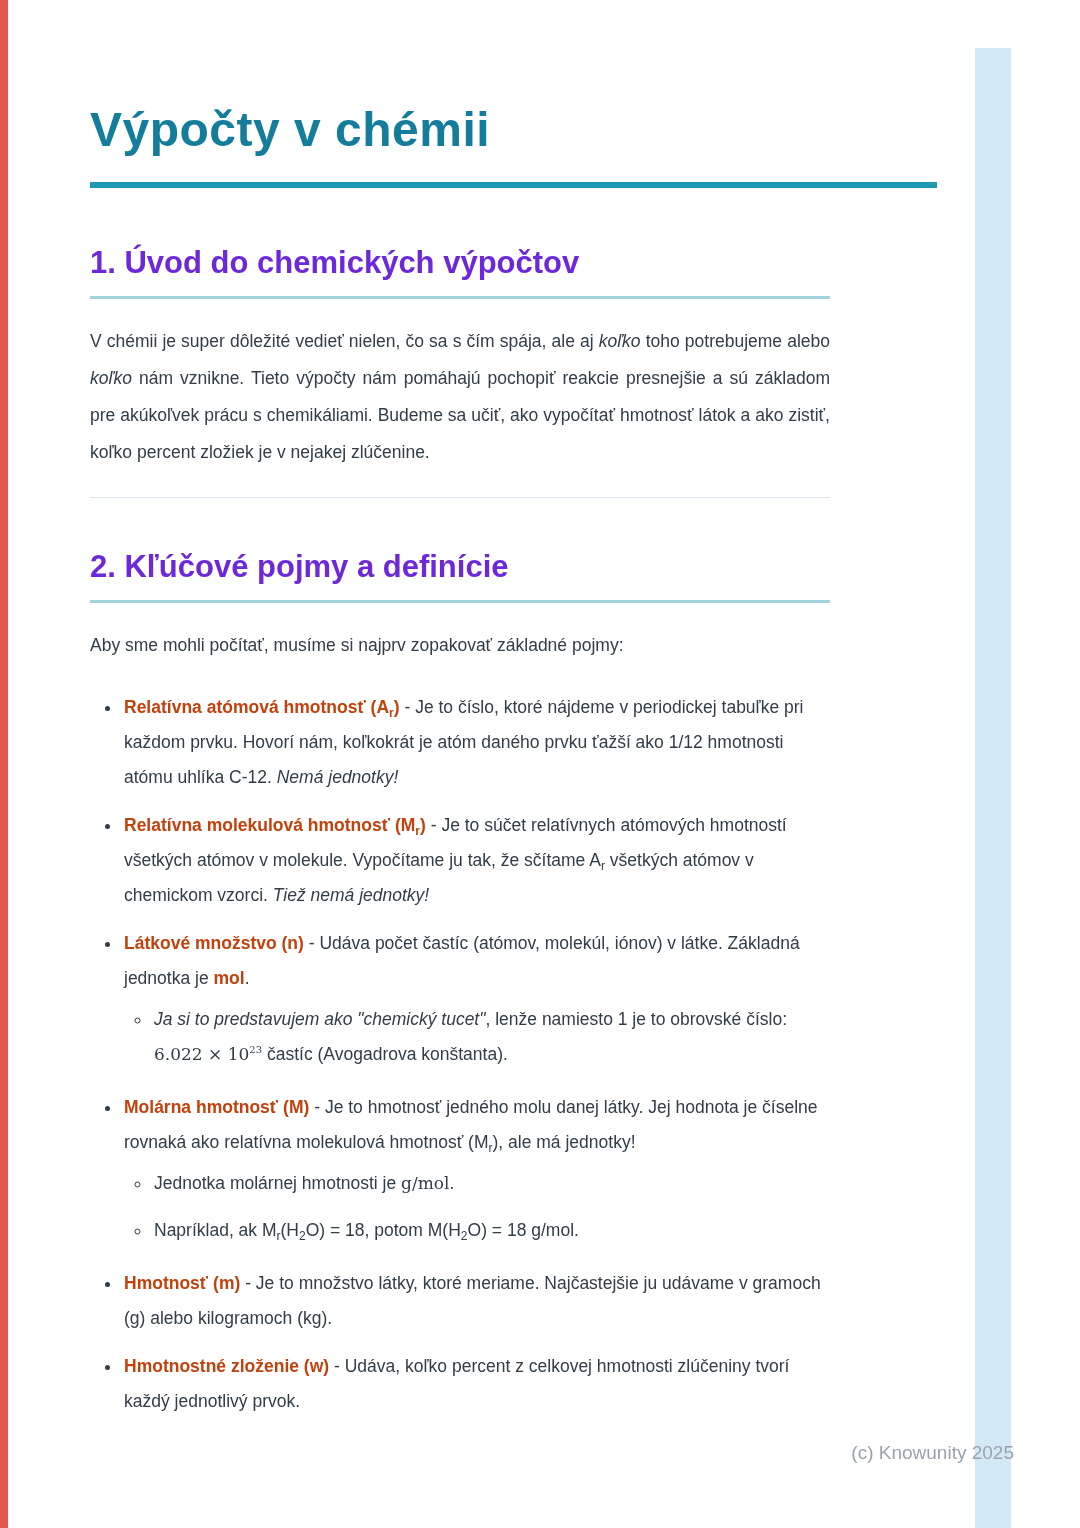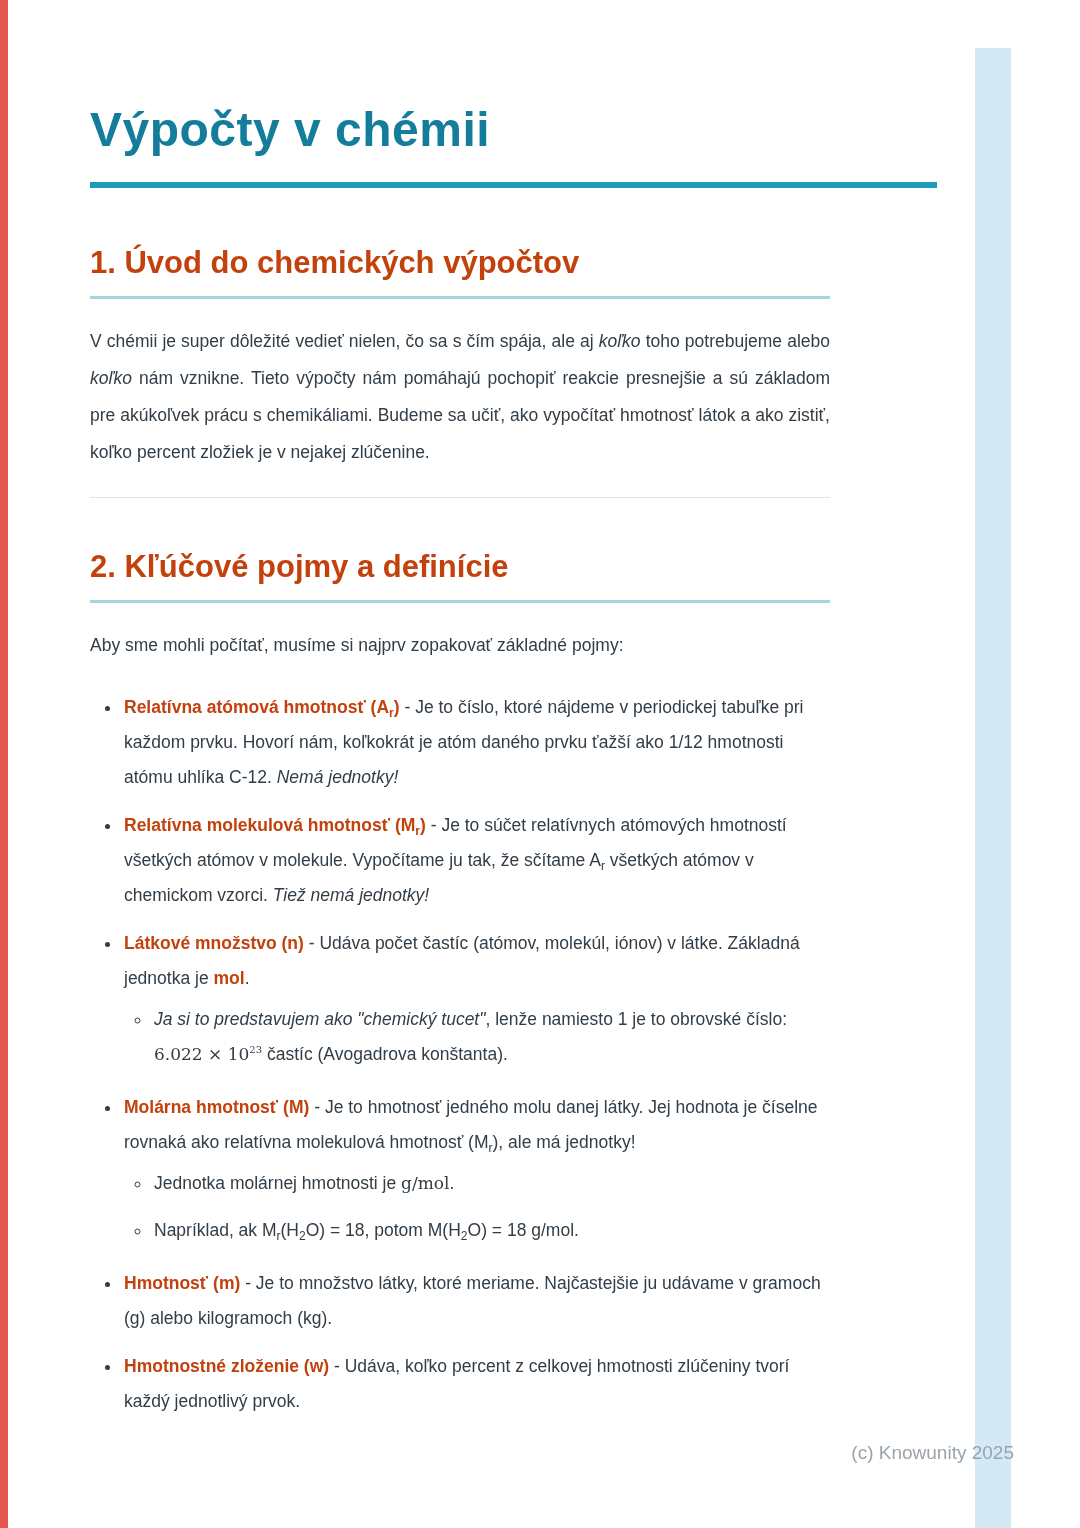--- a/index.html
+++ b/index.html
@@ -49,7 +49,7 @@
     font-size: 31px;
     line-height: 38px;
     font-weight: 800;
-    color: #c2410c;
+    color: #6d28d9;
   }
   .sec-heading.first { margin-top: 56px; }
   .sec-heading.second { margin-top: 50px; }

